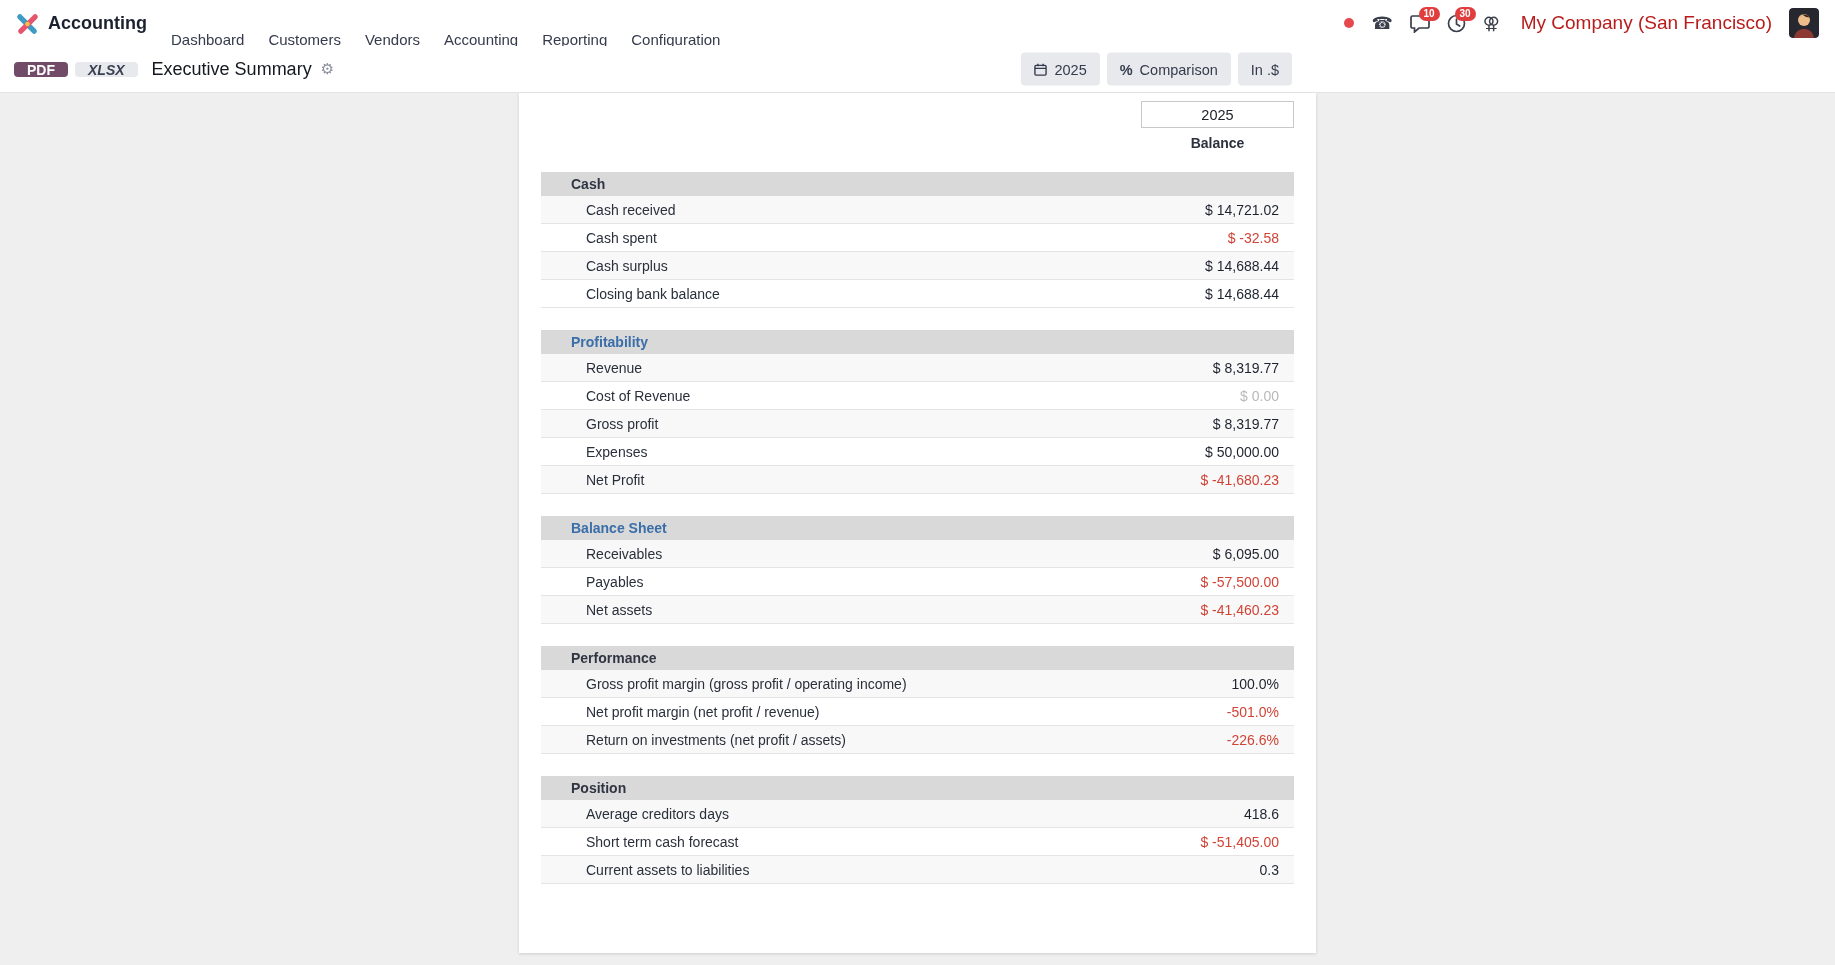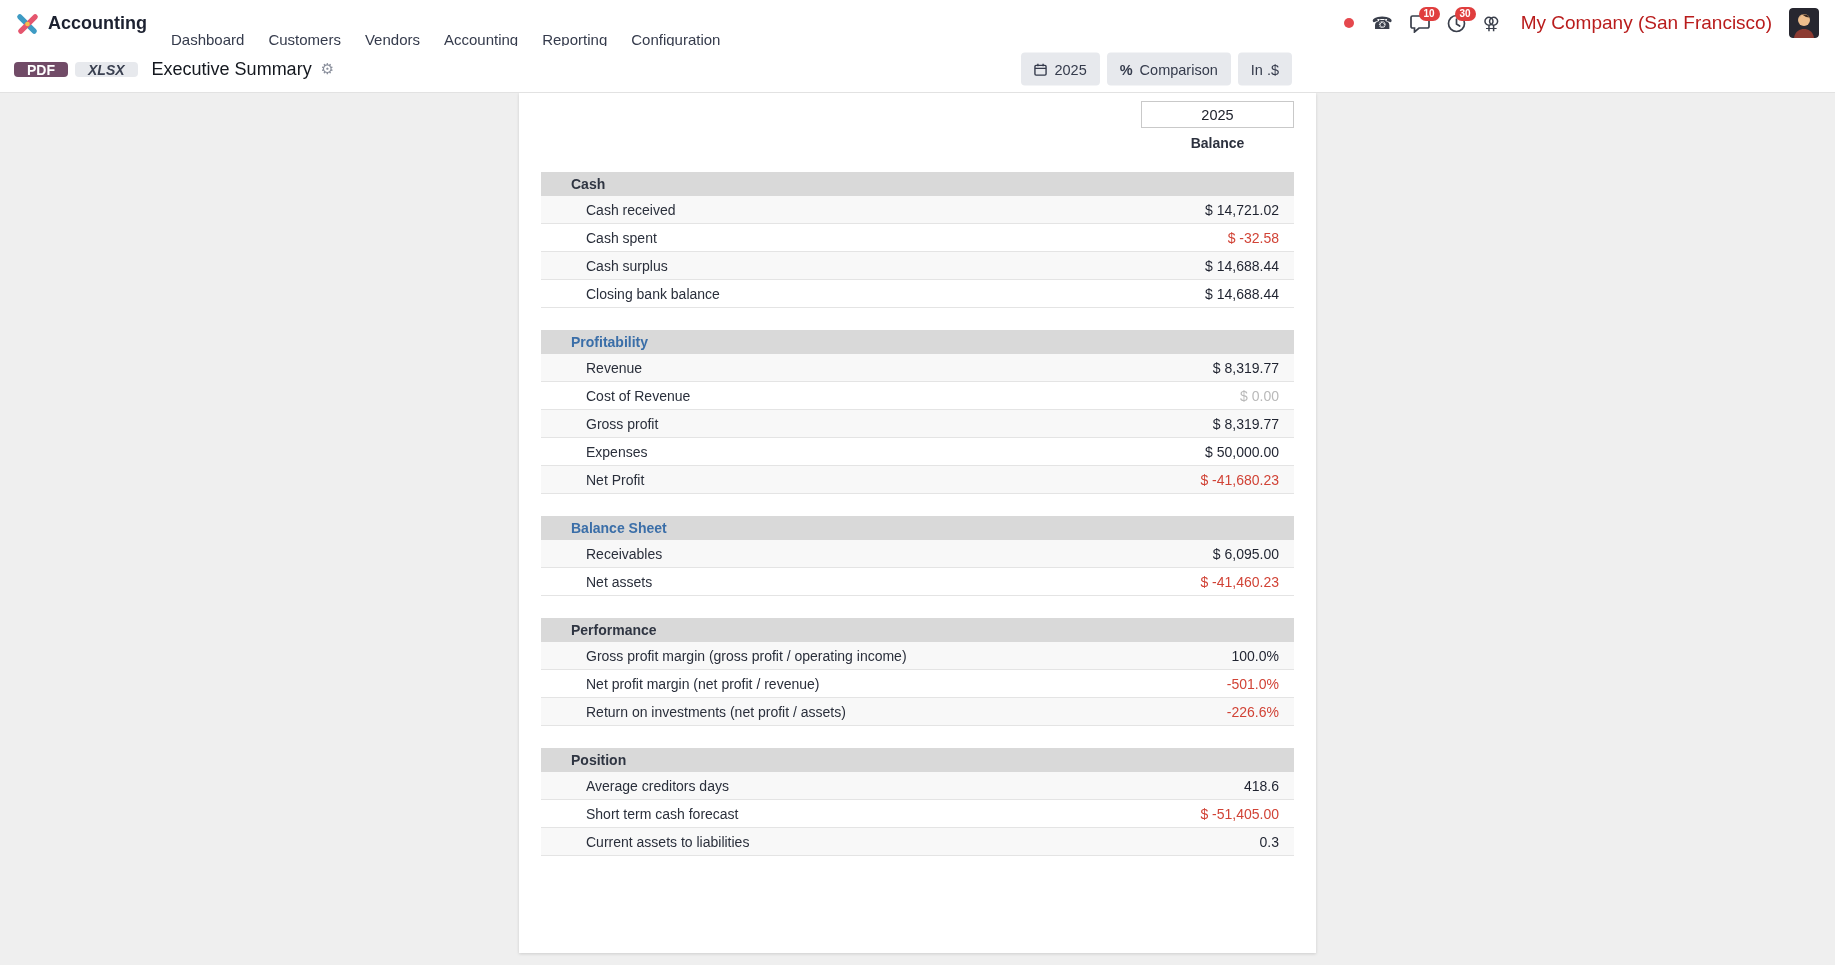--- a/index.html
+++ b/index.html
@@ -197,6 +197,10 @@
             <span class="row-value">$ 6,095.00</span>
           </div>
           <div class="report-row">
+            <span class="row-label">Payables</span>
+            <span class="row-value negative">$ -57,500.00</span>
+          </div>
+          <div class="report-row">
             <span class="row-label">Net assets</span>
             <span class="row-value negative">$ -41,460.23</span>
           </div>

